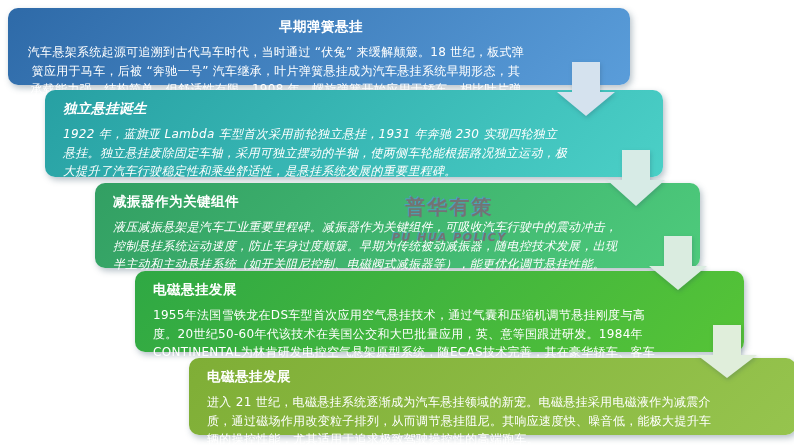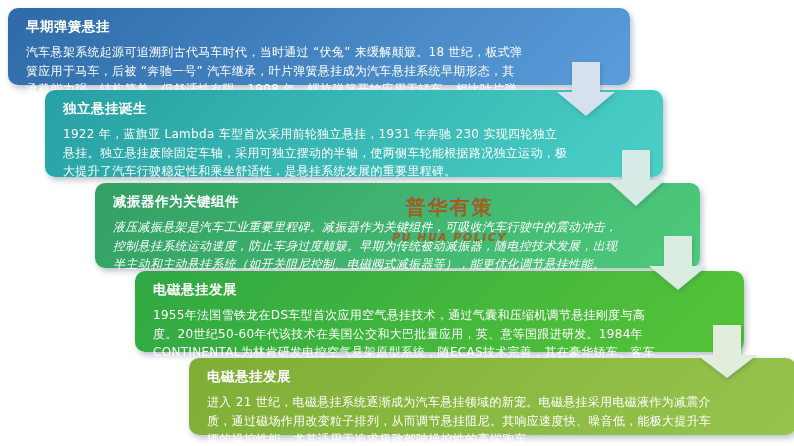--- a/index.html
+++ b/index.html
@@ -20,7 +20,7 @@
   .block p{
     font-size:12px; line-height:18.5px; letter-spacing:.3px;
   }
-  .b0{ left:8px;   top:8px;   width:622px; height:77px; }
+  .b0{ left:8px;   top:8px;   width:622px; height:77px;text-align:center; }
   .b1{ left:45px;  top:90px;  width:618px; height:87px; }
   .b2{ left:95px;  top:183px; width:605px; height:85px; }
   .b3{ left:135px; top:271px; width:609px; height:81px; }

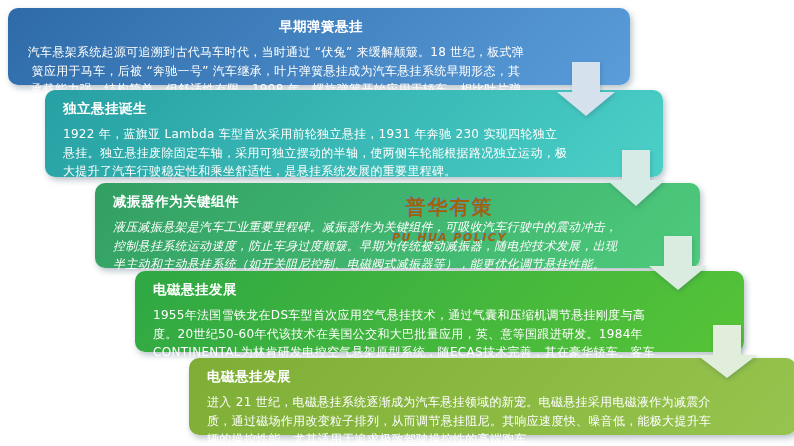--- a/index.html
+++ b/index.html
@@ -64,7 +64,7 @@
     <p>汽车悬架系统起源可追溯到古代马车时代，当时通过 “伏兔” 来缓解颠簸。18 世纪，板式弹簧应用于马车，后被 “奔驰一号” 汽车继承，叶片弹簧悬挂成为汽车悬挂系统早期形态，其承载能力强、结构简单，但舒适性有限。1908 年，螺旋弹簧开始应用于轿车，相比叶片弹簧，在舒适性等方面有所提升。</p>
   </section>
 
-  <section class="block b1" style="background: linear-gradient(135deg, rgb(39, 160, 163), rgb(75, 208, 199));">
+  <section class="block b1" style="background: linear-gradient(135deg, rgb(39, 160, 163), rgb(75, 208, 199)); font-style: italic;">
     <h2>独立悬挂诞生</h2>
     <p>1922 年，蓝旗亚 Lambda 车型首次采用前轮独立悬挂，1931 年奔驰 230 实现四轮独立悬挂。独立悬挂废除固定车轴，采用可独立摆动的半轴，使两侧车轮能根据路况独立运动，极大提升了汽车行驶稳定性和乘坐舒适性，是悬挂系统发展的重要里程碑。</p>
   </section>

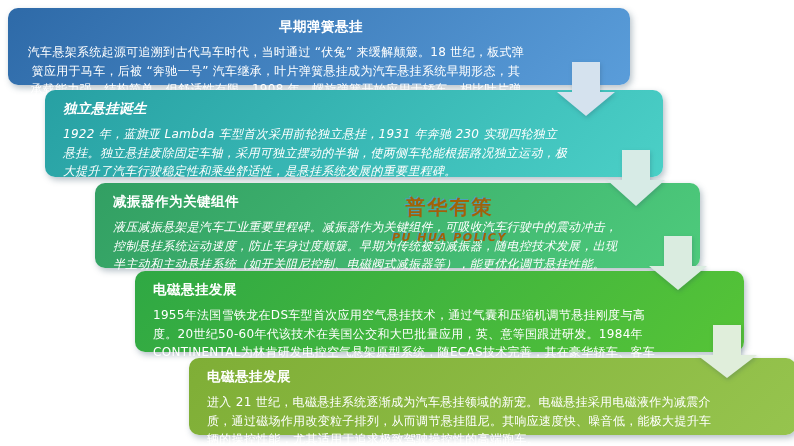--- a/index.html
+++ b/index.html
@@ -109,7 +109,7 @@
       </svg>
   </div>
 
-  <div class="watermark" style="color: #a16207;">
+  <div class="watermark" style="color: #737373;">
     <div class="cn">普华有策</div>
     <div class="en">PU HUA POLICY</div>
   </div>

